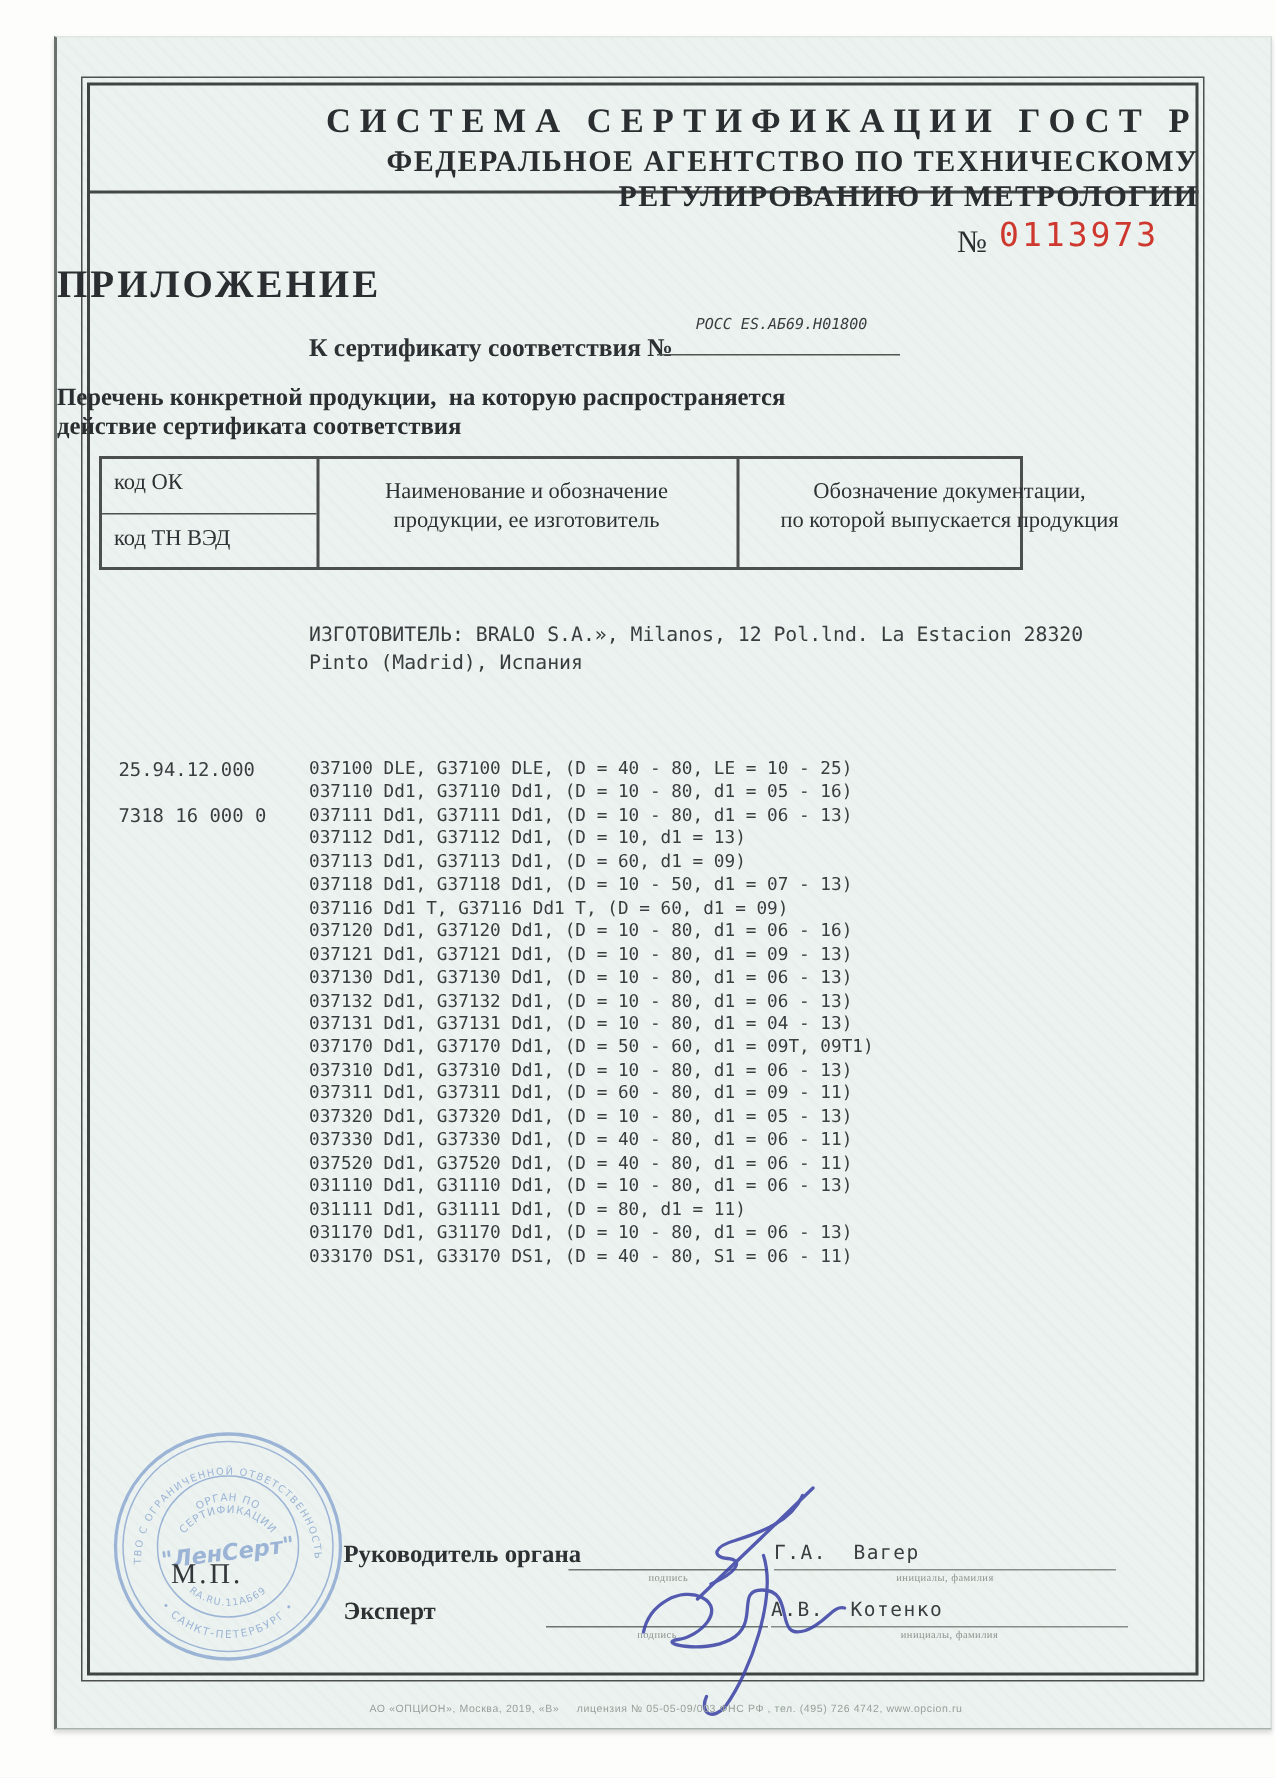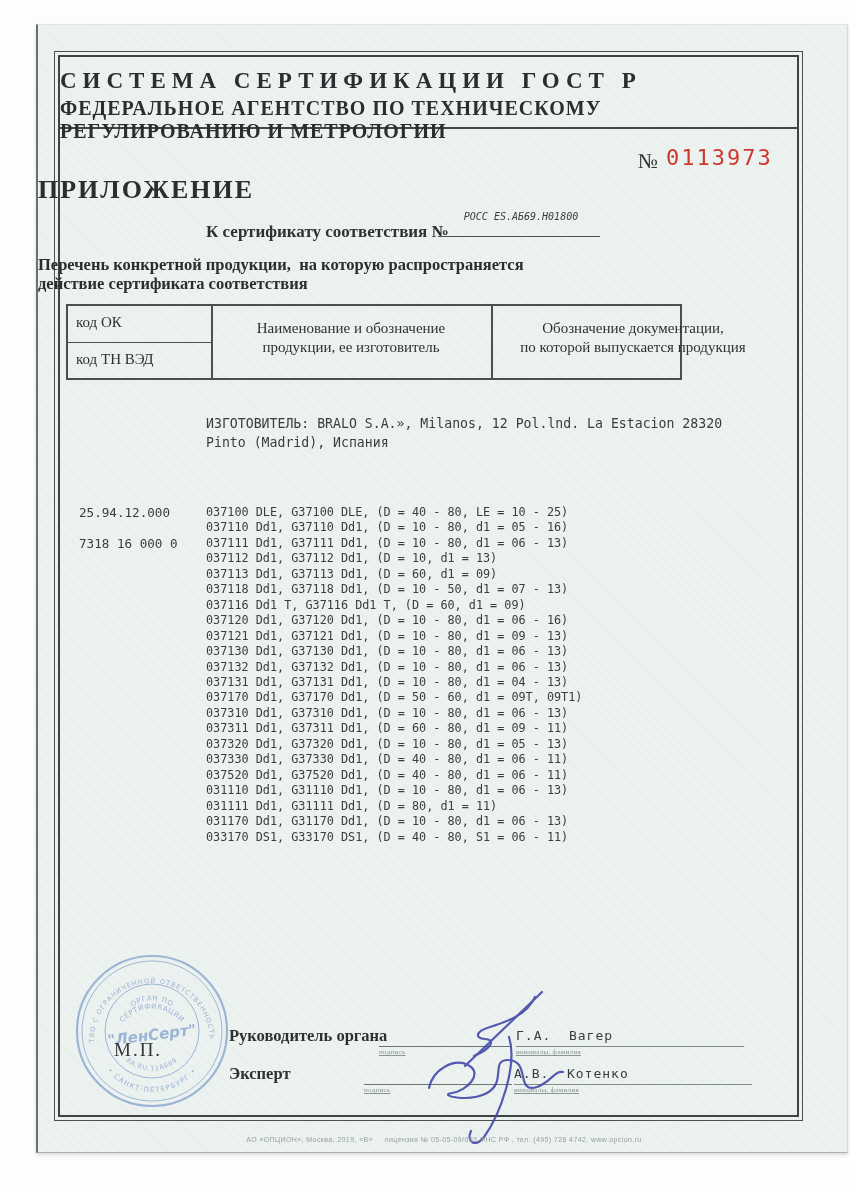--- a/index.html
+++ b/index.html
@@ -30,7 +30,7 @@
 
   .header-box {
     position:absolute; left:22px; top:34px; width:739px; height:70px;
-    border-bottom:2px solid #434746; text-align:left;
+    border-bottom:2px solid #434746; text-align:right;
   }
   .header-line1 { margin-top:9px; font-weight:bold; font-size:23px; letter-spacing:6px; color:#2b2e30; }
   .header-line2 { margin-top:3px; font-weight:bold; font-size:20px; letter-spacing:1px; color:#2b2e30; }

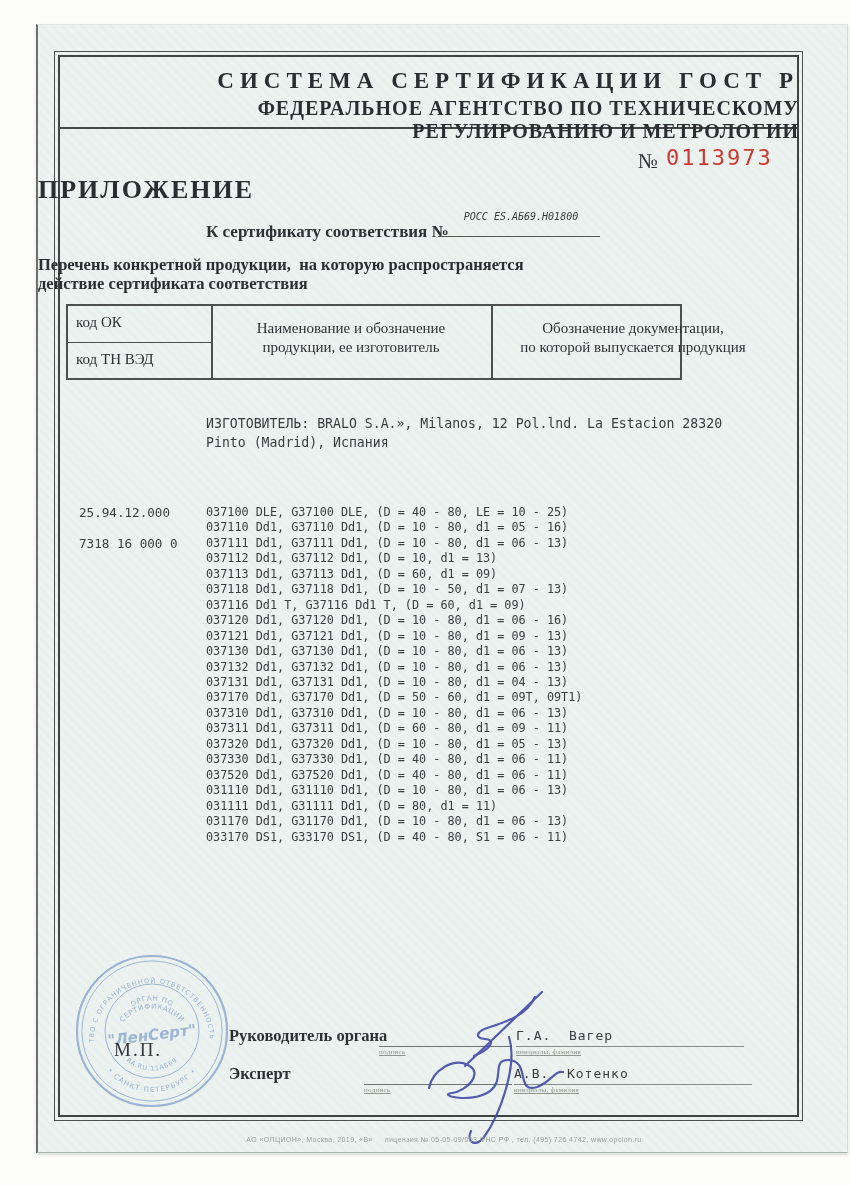--- a/index.html
+++ b/index.html
@@ -84,7 +84,7 @@
   .sig-role2 { position:absolute; left:191px; top:1039px; font-weight:bold; font-size:16.5px; }
   .sig-line1 { position:absolute; left:341px; top:1021px; width:133px; border-top:1px solid #6d736f; }
   .sig-line2 { position:absolute; left:326px; top:1059px; width:148px; border-top:1px solid #6d736f; }
-  .sub-label { position:absolute; font-size:7px; color:#8c948f; text-align:left; letter-spacing:0.3px;text-decoration:underline; }
+  .sub-label { position:absolute; font-size:7px; color:#8c948f; text-align:center; letter-spacing:0.3px; }
   .sub-sig1 { left:341px; top:1023px; width:133px; }
   .sub-sig2 { left:326px; top:1061px; width:148px; }
   .sig-name1 { position:absolute; left:478px; top:1003px; font-size:13px; letter-spacing:1px; white-space:pre; }

